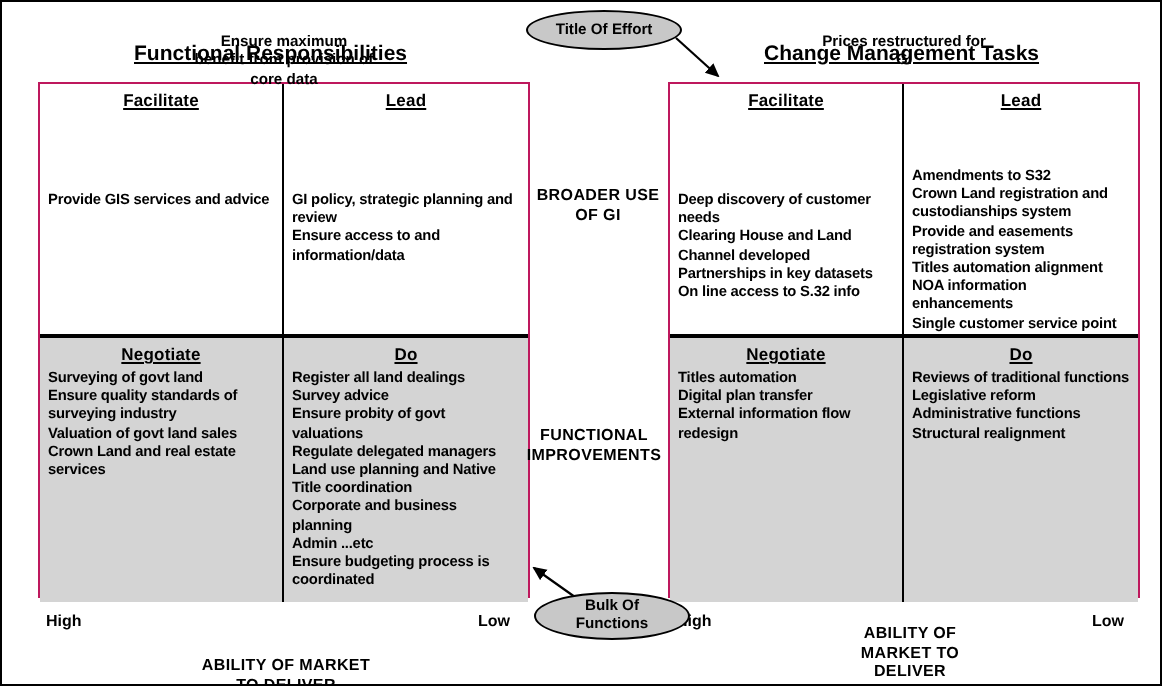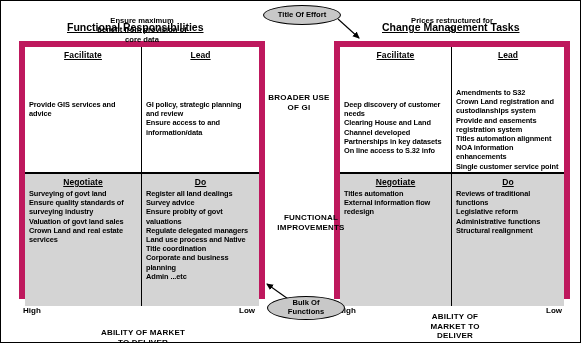--- a/index.html
+++ b/index.html
@@ -35,7 +35,7 @@
   
   .matrix {
     position: absolute;
-    border: 6px solid #be185d;
+    border: 1px solid #be185d;
     box-sizing: border-box;
     display: flex;
     flex-direction: column;

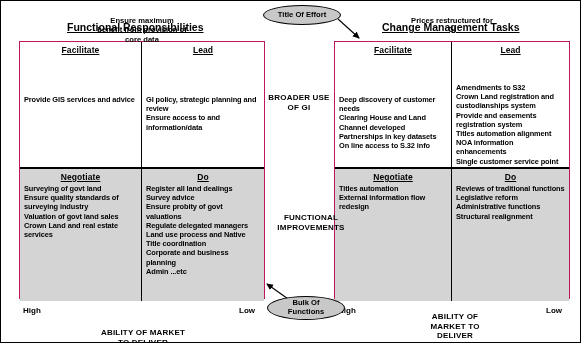--- a/index.html
+++ b/index.html
@@ -239,6 +239,7 @@
         <span class="quad-label">Negotiate</span>
         <div class="cell-body">
             <div>Titles automation</div>
+            <div>Digital plan transfer</div>
             <div>External information flow redesign</div>
           </div>
       </div>

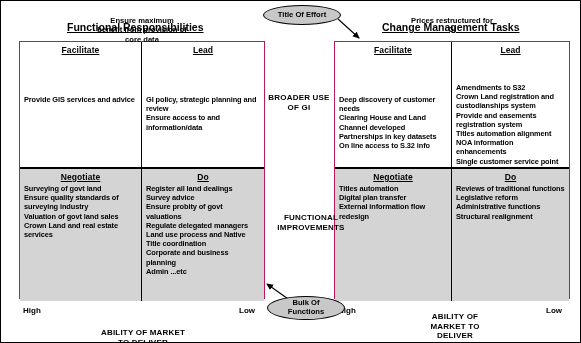--- a/index.html
+++ b/index.html
@@ -107,7 +107,7 @@
     letter-spacing: 0.2px;
   }
   #centre-broader  { left: 264px; top: 92px; }
-  #centre-funcimp  { left: 276px; top: 212px; }
+  #centre-funcimp  { left: 262px; top: 212px; }
 
   
   .oval {

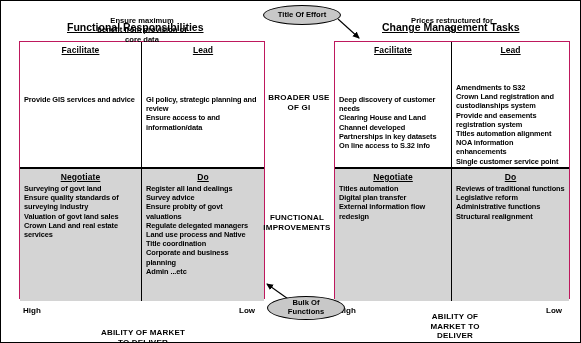--- a/index.html
+++ b/index.html
@@ -195,7 +195,7 @@
             <div>Survey advice</div>
             <div>Ensure probity of govt valuations</div>
             <div>Regulate delegated managers</div>
-            <div>Land use process and Native Title coordination</div>
+            <div>Land use planning and Native Title coordination</div>
             <div>Corporate and business planning</div>
             <div>Admin ...etc</div>
           </div>

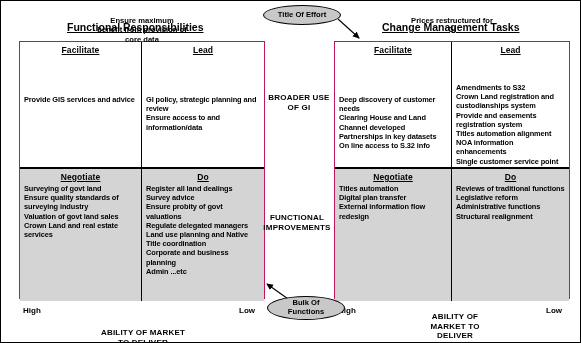--- a/index.html
+++ b/index.html
@@ -198,6 +198,7 @@
             <div>Land use planning and Native Title coordination</div>
             <div>Corporate and business planning</div>
             <div>Admin ...etc</div>
+            <div>Ensure budgeting process is coordinated</div>
           </div>
       </div>
     </div>

